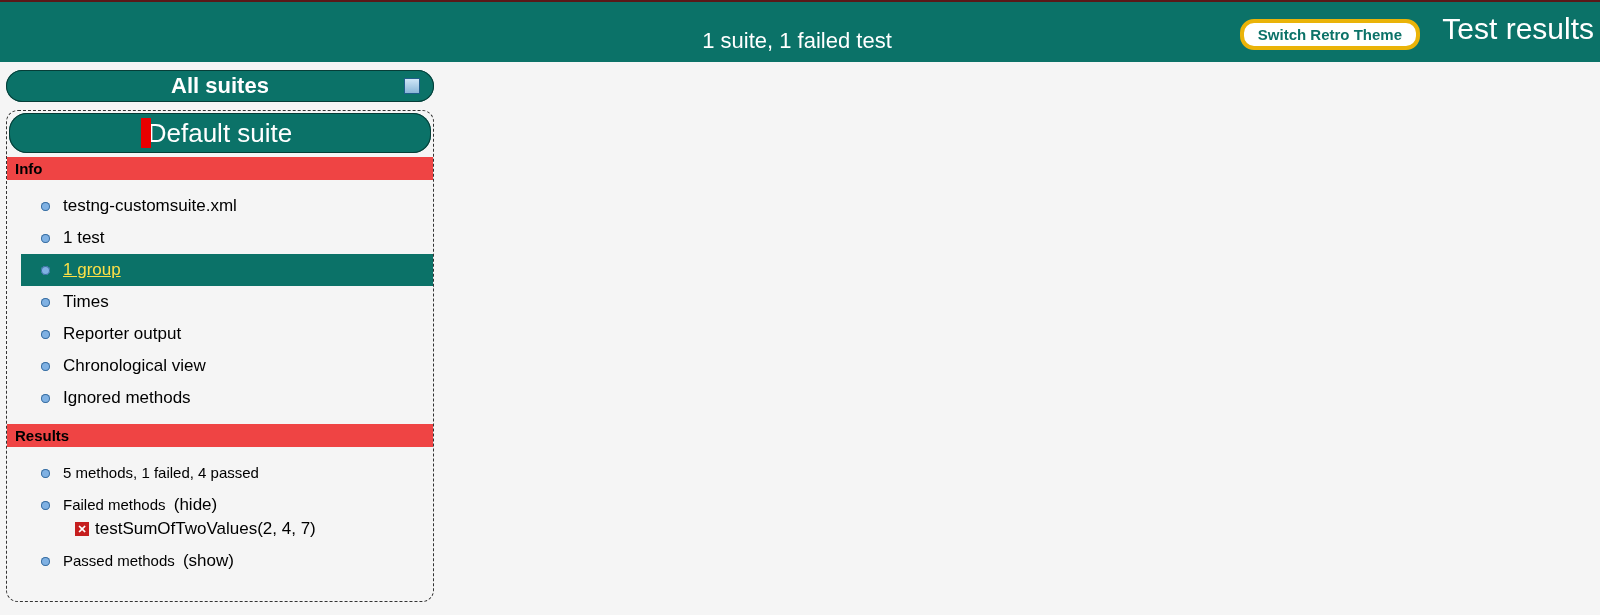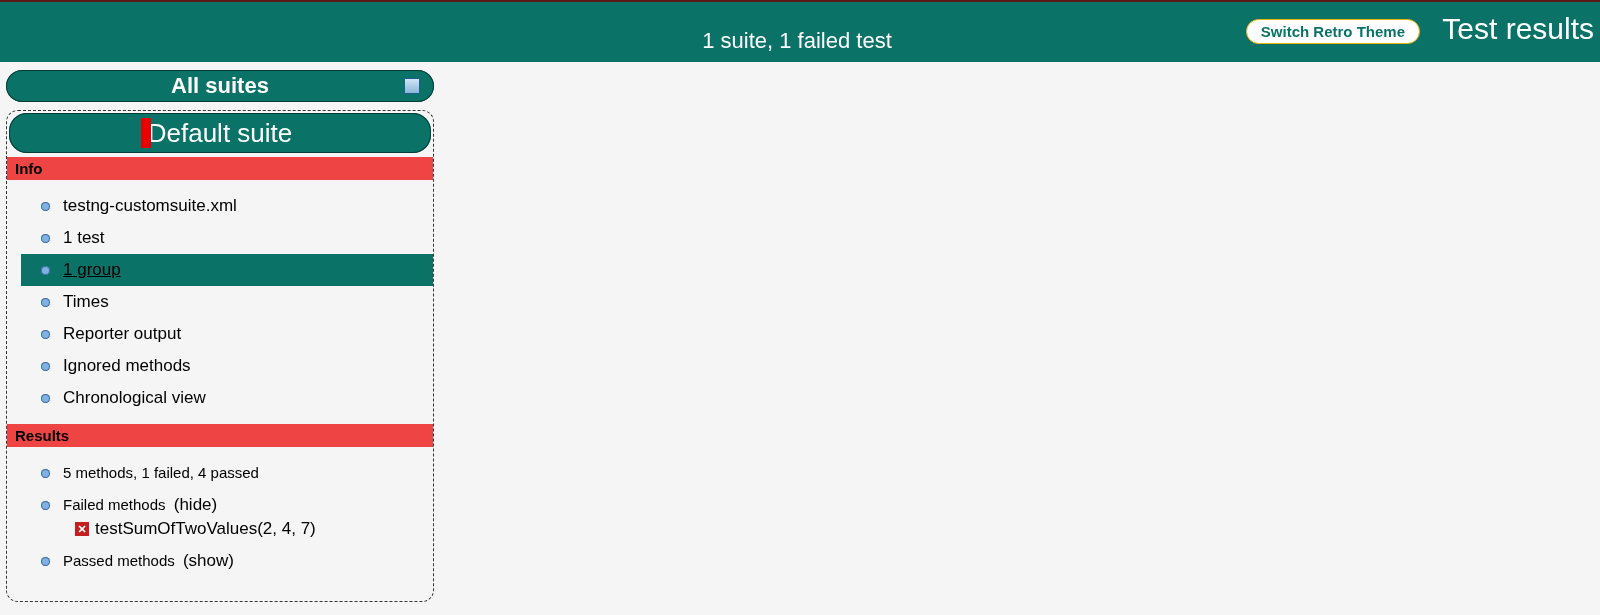--- a/index.html
+++ b/index.html
@@ -39,7 +39,7 @@
       top: 17px;
       background: #fff;
       color: #0b7268;
-      border: 1px solid #eab308;
+      border: 4px solid #eab308;
       font-weight: bold;
       border-radius: 14px;
       padding: 3px 14px;

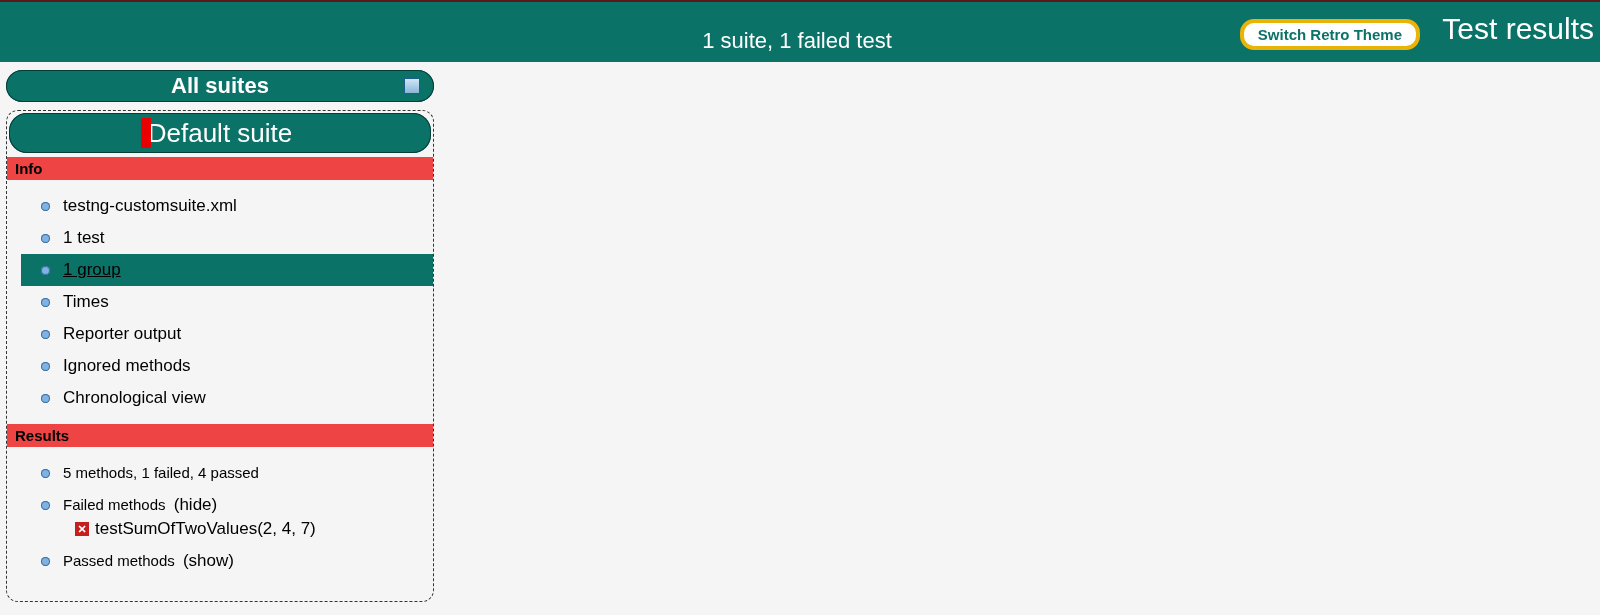--- a/index.html
+++ b/index.html
@@ -131,7 +131,7 @@
       margin-left: -20px;
       margin-right: 0;
       padding-left: 42px;
-      color: #000000;
+      color: #fde047;
     }
     ul.info-list li.highlight span { text-decoration: underline; }
     ul.info-list li.highlight::before { left: 20px; }

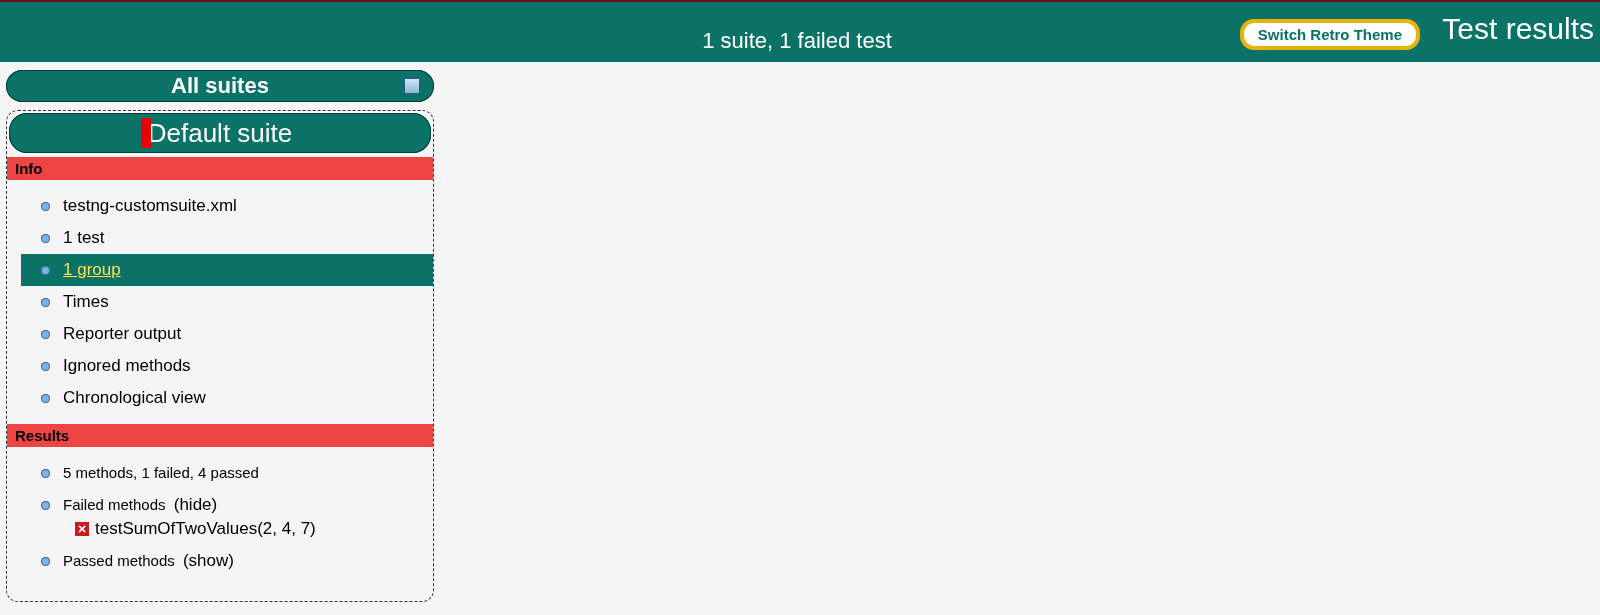--- a/index.html
+++ b/index.html
@@ -234,8 +234,8 @@
         <li class="highlight"><span>1 group</span></li>
         <li><span>Times</span></li>
         <li><span>Reporter output</span></li>
+        <li><span>Chronological view</span></li>
         <li><span>Ignored methods</span></li>
-        <li><span>Chronological view</span></li>
       </ul>
       <div class="section-head">Results</div>
       <ul class="results-list">

